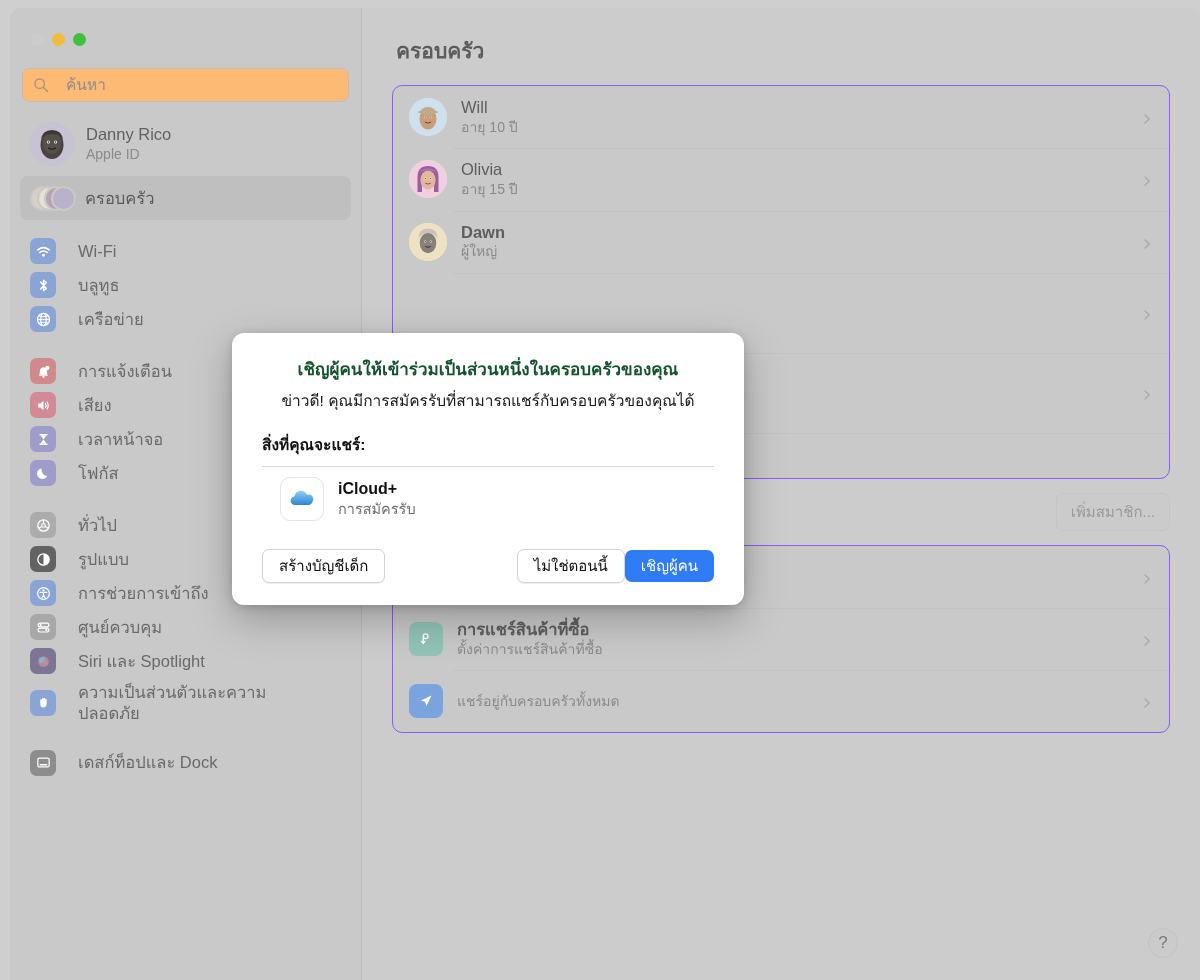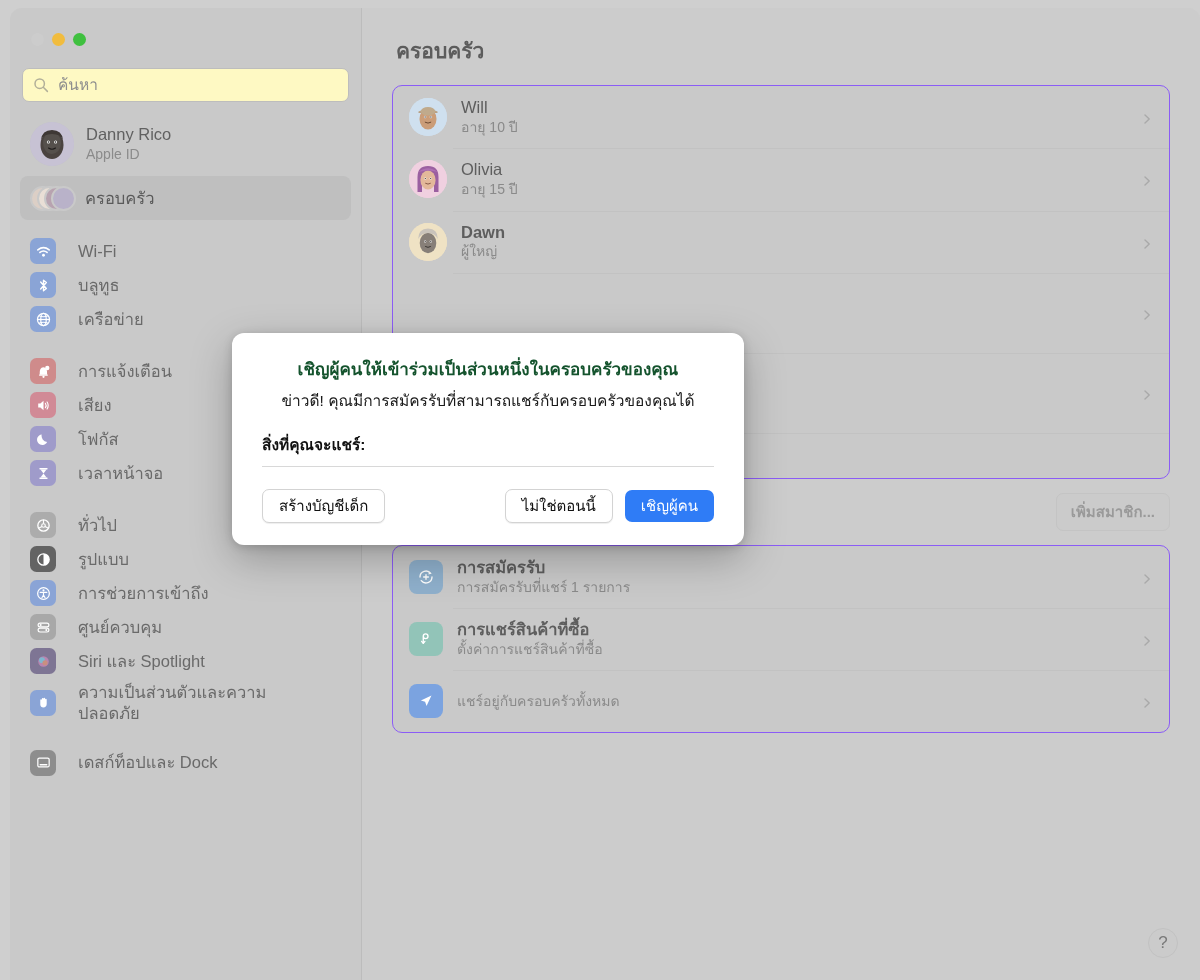--- a/index.html
+++ b/index.html
@@ -55,13 +55,13 @@
   .search-wrap {
     margin: 22px 12px 0 12px;
     height: 34px;
-    background: #fef9c3;
+    background: #fdba74;
     border: 1px solid #bdbdbd;
     border-radius: 7px;
     display: flex;
     align-items: center;
     padding: 0 10px;
-    gap: 9px;
+    gap: 17px;
   }
   .search-icon { width: 16px; height: 16px; flex: 0 0 16px; opacity: .58; }
   .search-input {

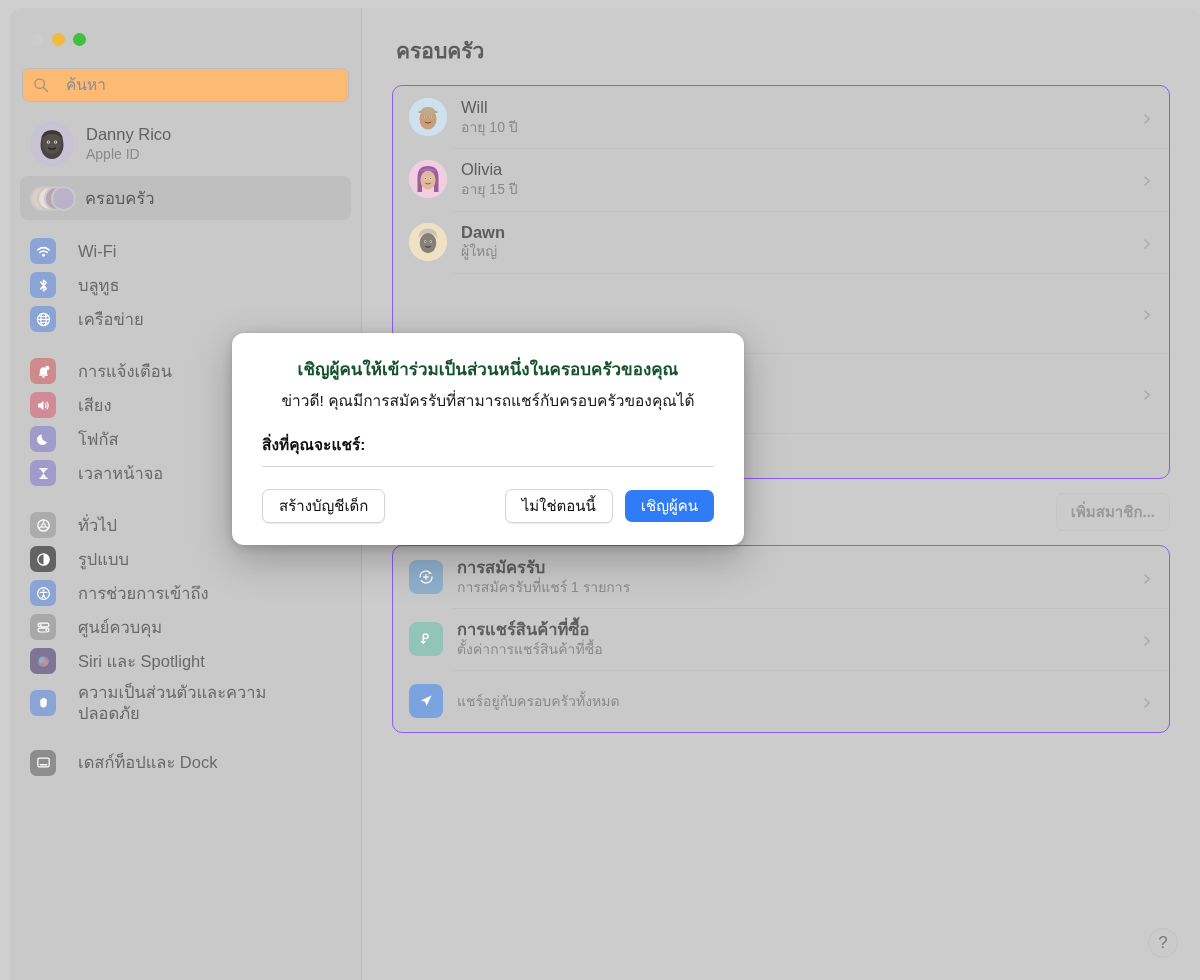--- a/index.html
+++ b/index.html
@@ -407,14 +407,6 @@
           <div class="nav-item">
             <span class="nav-icon" style="background:#9f9bca">
               <svg viewBox="0 0 18 18" width="17" height="17">
-                <path d="M12.8 11.6 A5.6 5.6 0 1 1 7.1 3.6 A6.6 6.6 0 0 0 12.8 11.6 Z" fill="#fff"></path>
-              </svg>
-            </span>
-            <span class="nav-label">โฟกัส</span>
-          </div>
-          <div class="nav-item">
-            <span class="nav-icon" style="background:#9f9bca">
-              <svg viewBox="0 0 18 18" width="17" height="17">
                 <rect x="4.6" y="3.3" width="8.8" height="1.4" rx=".7" fill="#fff"></rect>
                 <rect x="4.6" y="13.3" width="8.8" height="1.4" rx=".7" fill="#fff"></rect>
                 <path d="M5.8 4.7 L12.2 4.7 L9 9 Z" fill="#fff"></path>
@@ -422,6 +414,14 @@
               </svg>
             </span>
             <span class="nav-label">เวลาหน้าจอ</span>
+          </div>
+          <div class="nav-item">
+            <span class="nav-icon" style="background:#9f9bca">
+              <svg viewBox="0 0 18 18" width="17" height="17">
+                <path d="M12.8 11.6 A5.6 5.6 0 1 1 7.1 3.6 A6.6 6.6 0 0 0 12.8 11.6 Z" fill="#fff"></path>
+              </svg>
+            </span>
+            <span class="nav-label">โฟกัส</span>
           </div>
         </div>
 

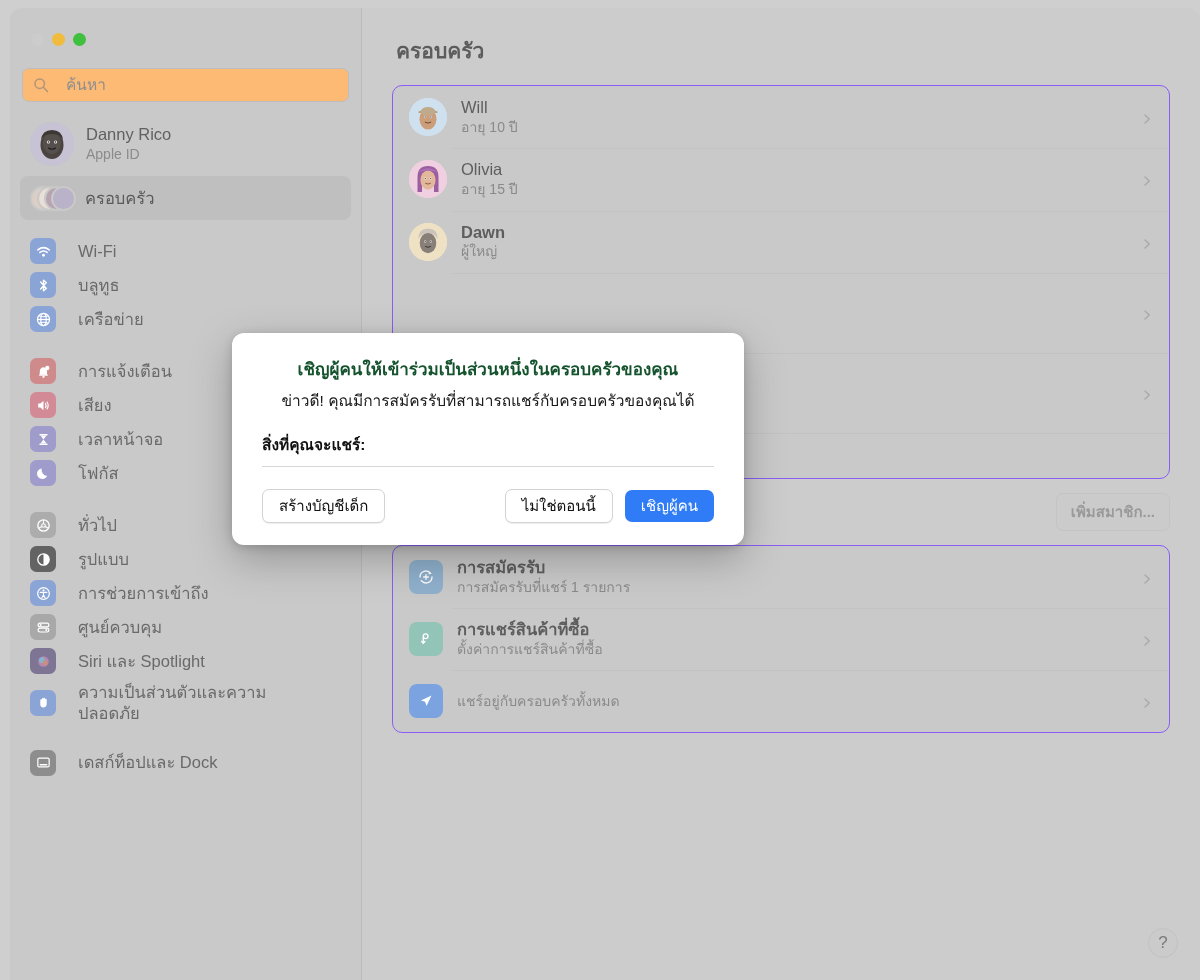--- a/index.html
+++ b/index.html
@@ -686,6 +686,23 @@
     <div class="modal-section-label">สิ่งที่คุณจะแชร์:</div>
     <div class="modal-divider"></div>
 
+    <div class="share-item">
+      <span class="icloud-icon">
+        <svg viewBox="0 0 34 34" width="32" height="32">
+          <defs>
+            <linearGradient id="icg" x1="0" y1="0" x2="0" y2="1">
+              <stop offset="0%" stop-color="#8fd0f2"></stop>
+              <stop offset="100%" stop-color="#2f84d8"></stop>
+            </linearGradient>
+          </defs>
+          <path d="M10.2 23.5 C7.3 23.5 5 21.4 5 18.8 C5 16.5 6.8 14.6 9.1 14.2 C9.4 10.8 12.3 8.2 15.9 8.2 C18.9 8.2 21.4 10 22.4 12.5 C22.9 12.3 23.5 12.2 24.1 12.2 C26.8 12.2 29 14.3 29 17 C29 19.7 26.8 23.5 24.1 23.5 Z" fill="url(#icg)"></path>
+        </svg>
+      </span>
+      <div class="share-text">
+        <div class="share-name">iCloud+</div>
+        <div class="share-sub">การสมัครรับ</div>
+      </div>
+    </div>
 
     <div class="modal-actions">
       <button class="mbtn mbtn-secondary">สร้างบัญชีเด็ก</button>

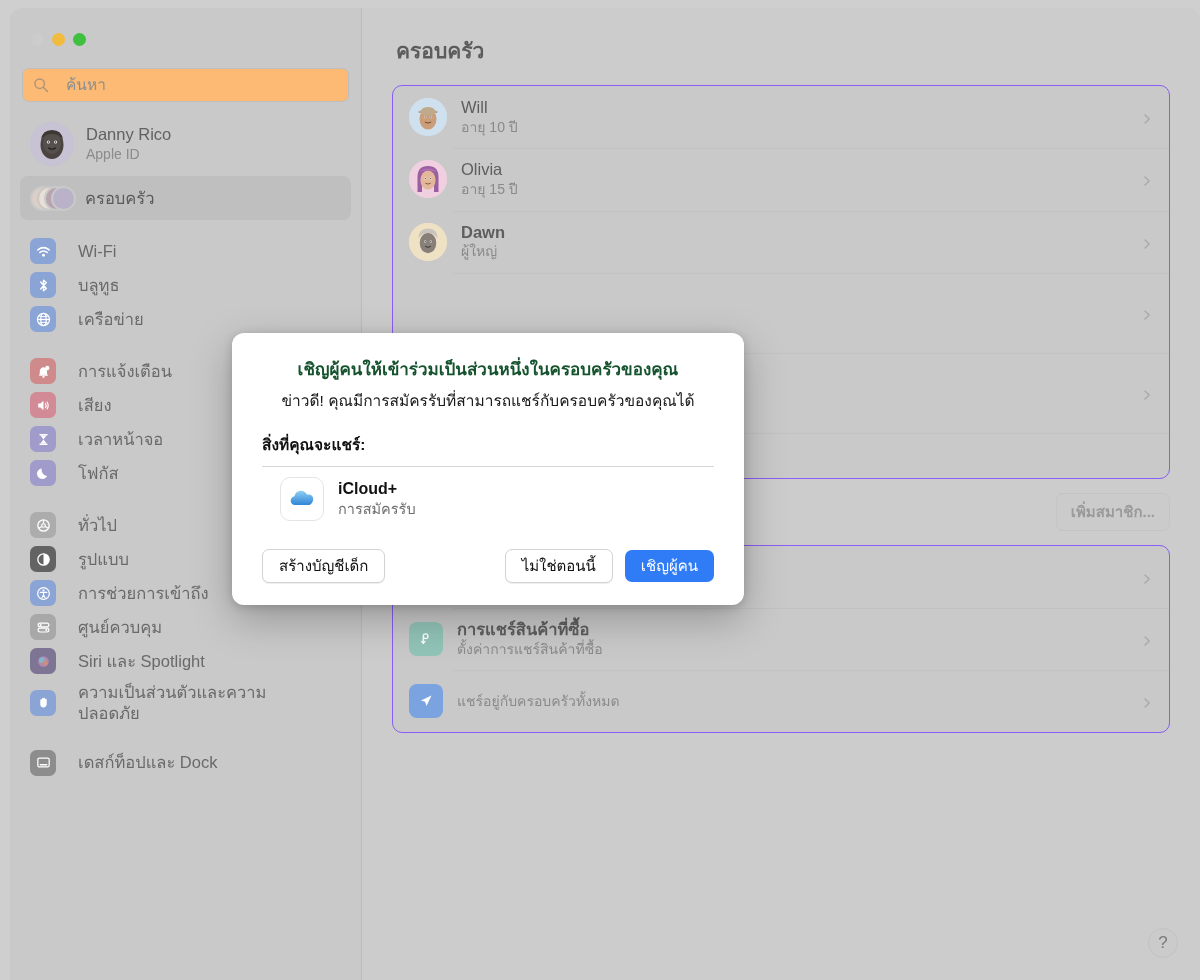--- a/index.html
+++ b/index.html
@@ -206,7 +206,6 @@
     font-size: 15px;
     color: #9a9a9a;
     padding: 6px 14px;
-    font-weight: bold;
   }
   .help-btn {
     position: absolute;

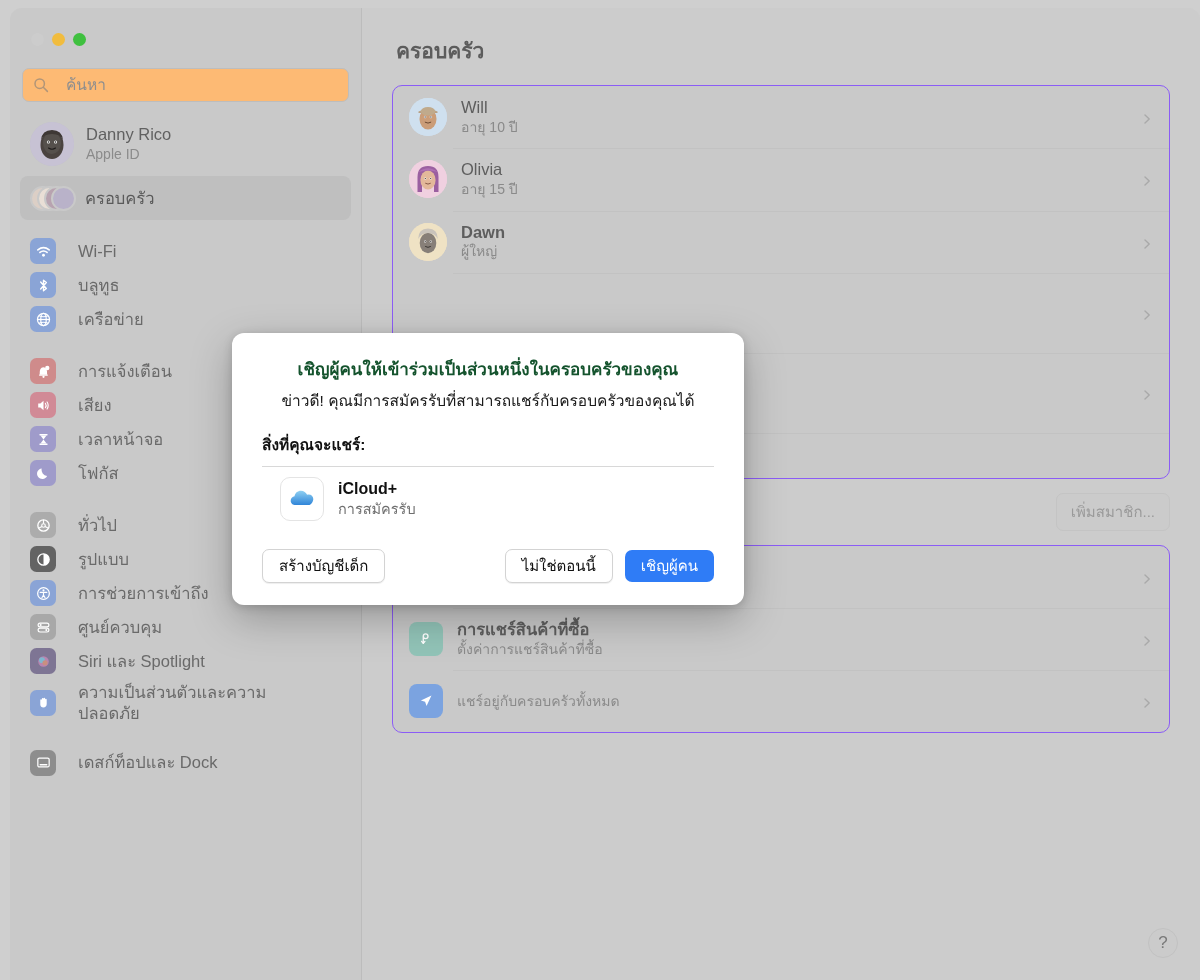--- a/index.html
+++ b/index.html
@@ -289,7 +289,6 @@
   .mbtn-primary {
     border: none;
     color: #ffffff;
-    margin-left: 12px;
   }
 </style>
 </head>

